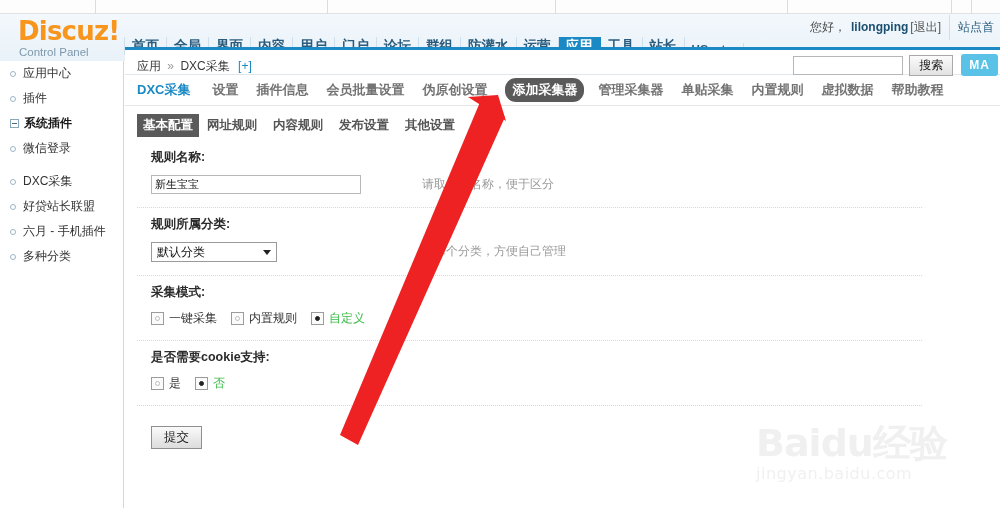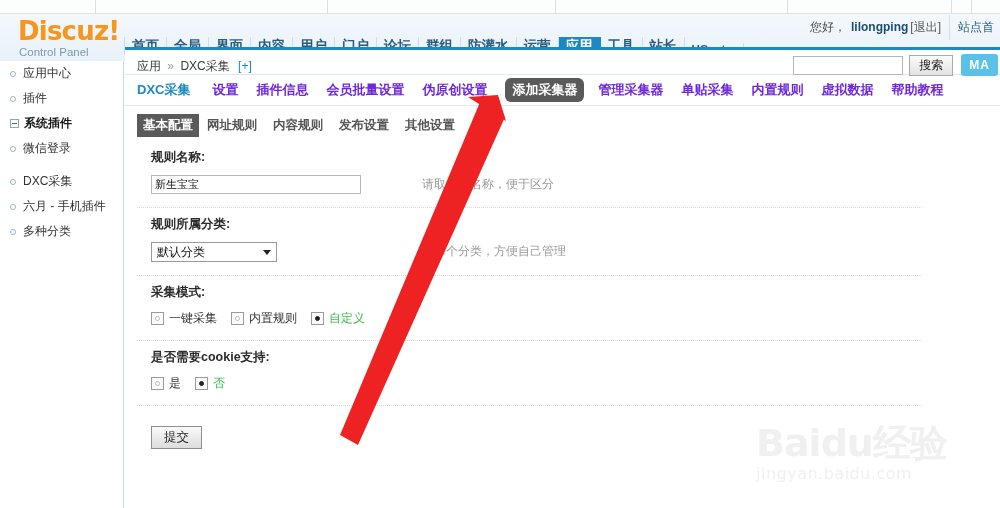--- a/index.html
+++ b/index.html
@@ -155,7 +155,7 @@
     border-bottom: 1px solid #e6e6e6;
   }
   .tab {
-    font-size: 13px; font-weight: bold; color: #6d28d9;
+    font-size: 13px; font-weight: bold; color: #737373;
     margin-right: 18px; cursor: pointer; white-space: nowrap;
   }
   .tab.first { color: #1b89c4; margin-right: 22px; }

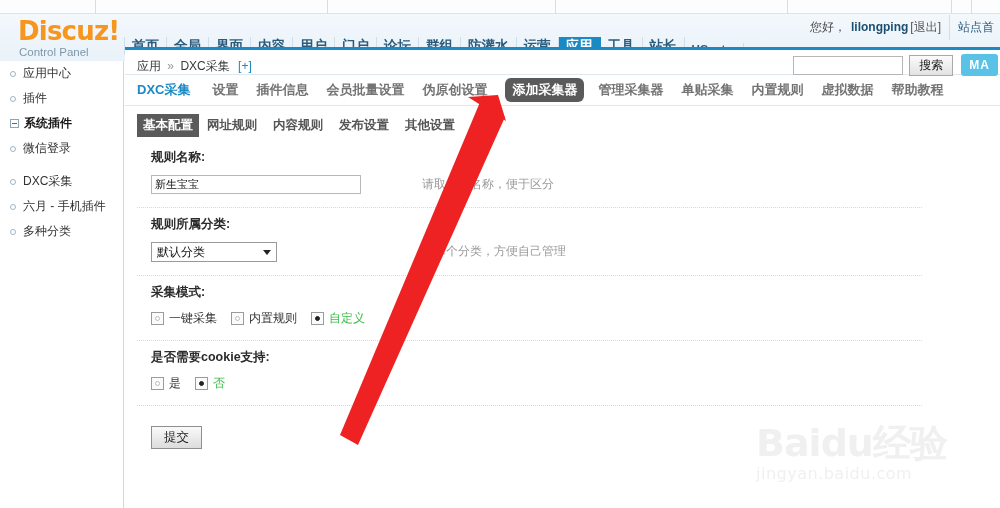--- a/index.html
+++ b/index.html
@@ -161,7 +161,7 @@
   .tab.first { color: #1b89c4; margin-right: 22px; }
   .tab.active {
     background: #5a5a5a; color: #ffffff;
-    padding: 3px 7px; border-radius: 6px; margin-right: 14px;
+    padding: 3px 7px; border-radius: 11px; margin-right: 14px;
   }
 
   

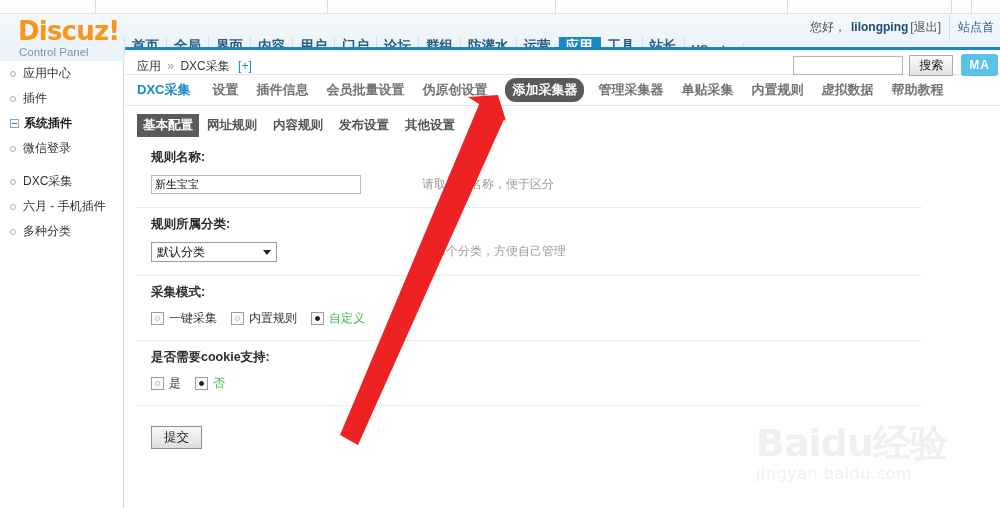--- a/index.html
+++ b/index.html
@@ -353,6 +353,10 @@
       <div class="side-item">
         <span class="bullet"></span>
         <span>DXC采集</span>
+      </div>
+      <div class="side-item">
+        <span class="bullet"></span>
+        <span>好贷站长联盟</span>
       </div>
       <div class="side-item">
         <span class="bullet"></span>

